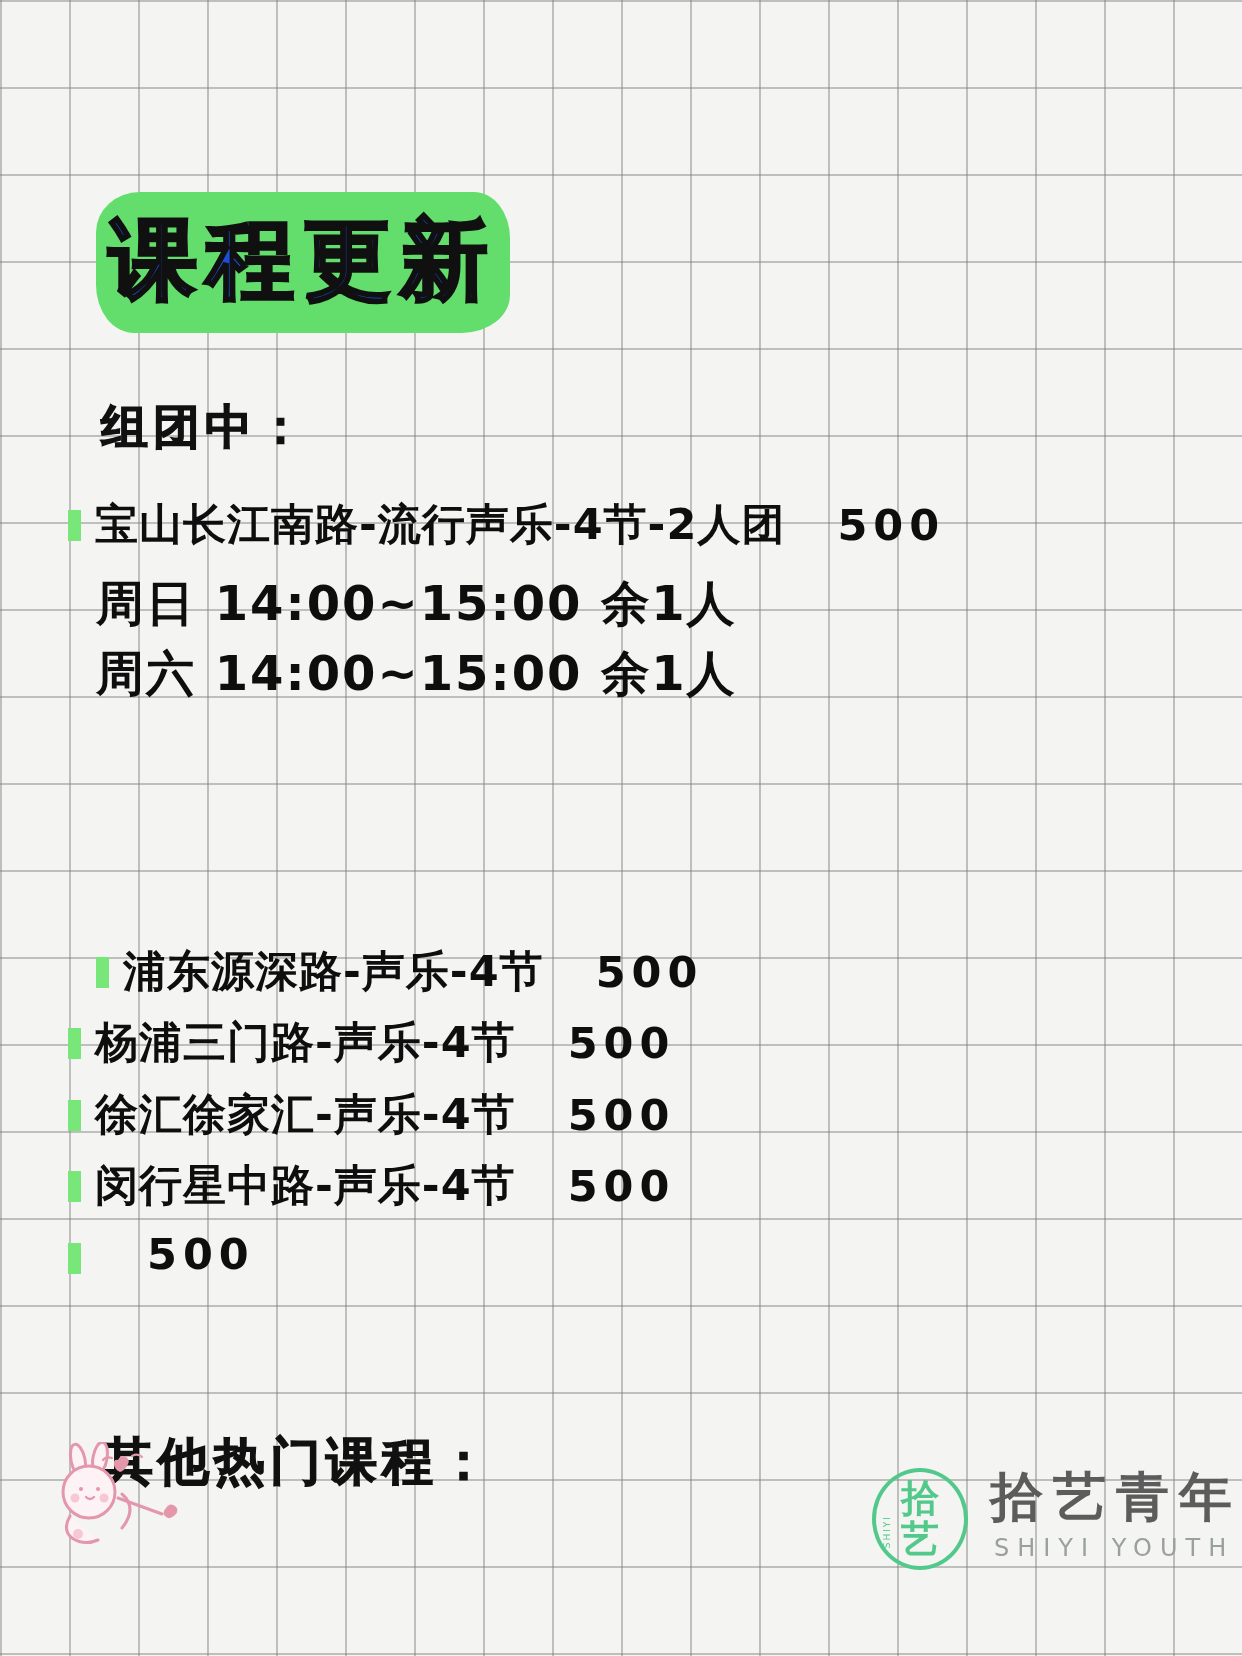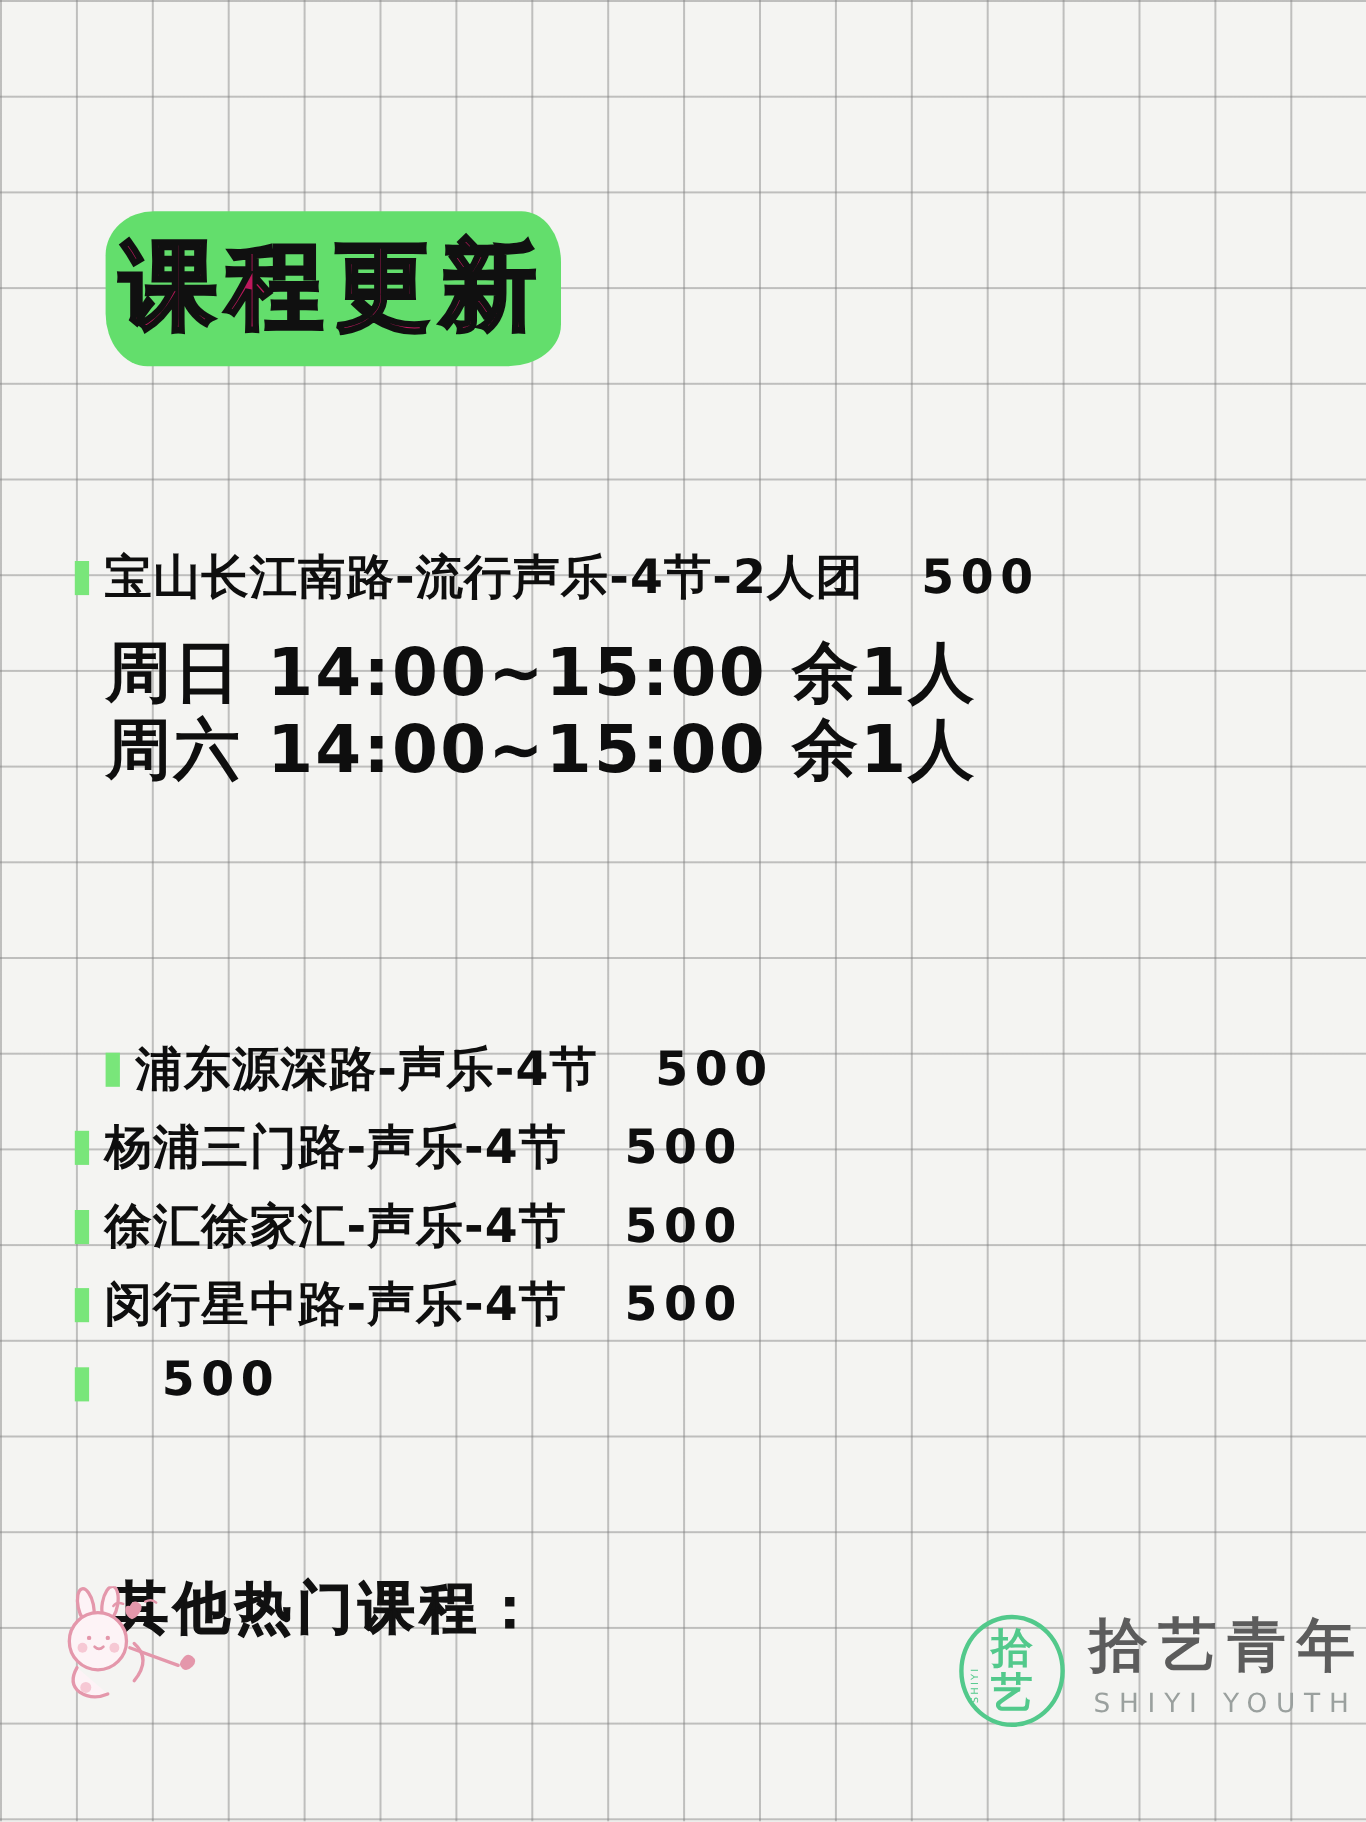--- a/index.html
+++ b/index.html
@@ -34,7 +34,7 @@
     font-size: 88px;
     font-weight: 900;
     letter-spacing: 9px;
-    color: #be185d;
+    color: #1d4ed8;
     -webkit-text-stroke: 3px #101010;
     white-space: nowrap;
     transform: translateY(-2px);

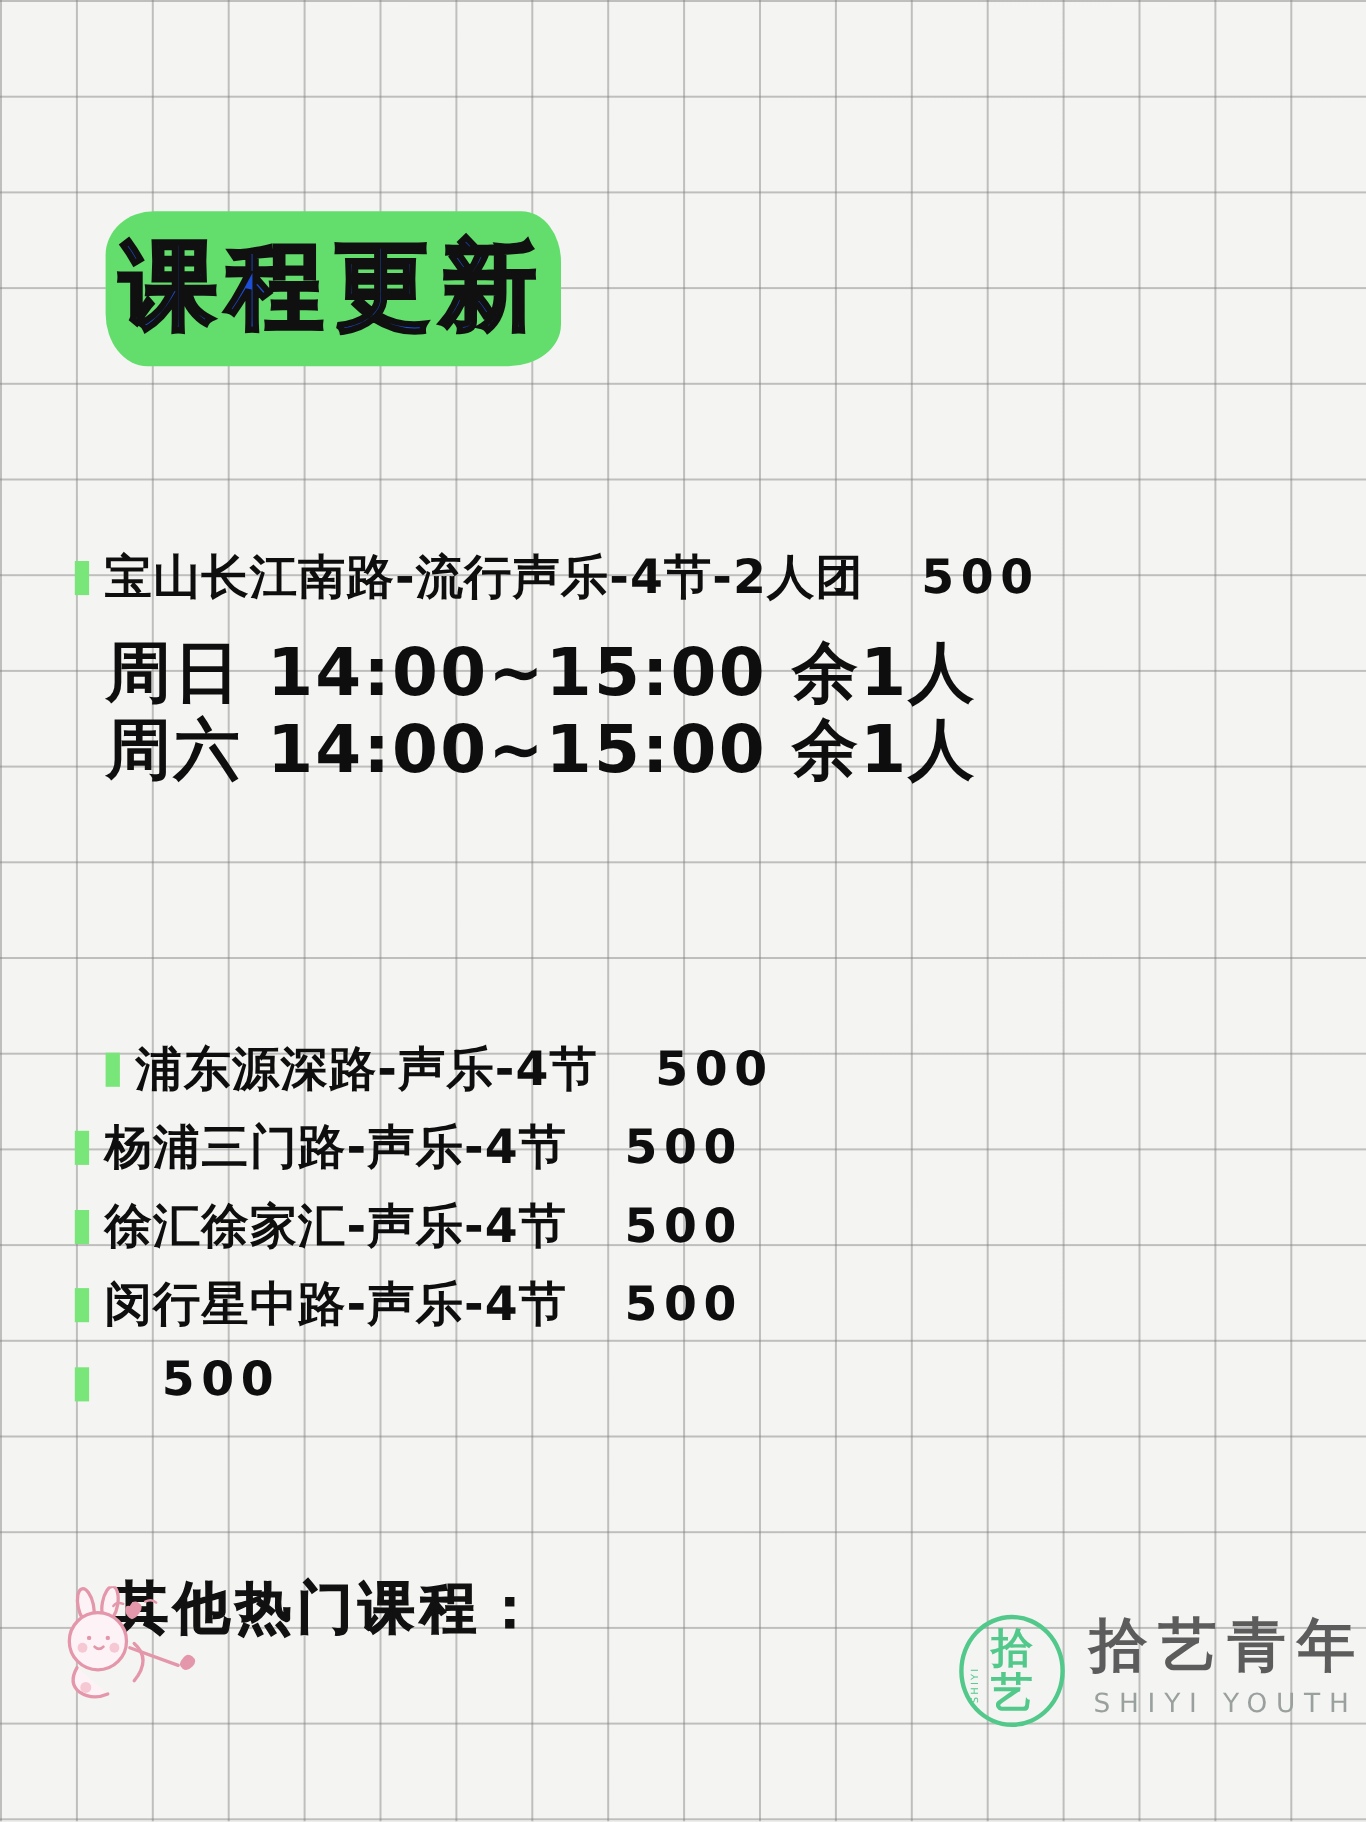--- a/index.html
+++ b/index.html
@@ -163,6 +163,7 @@
     <span class="title-text">课程更新</span>
   </div>
 
+  <div class="hand-heading" id="heading-grouping">组团中：</div>
 
   <div class="course-row" id="row-group-course">
     <span class="bullet"></span>

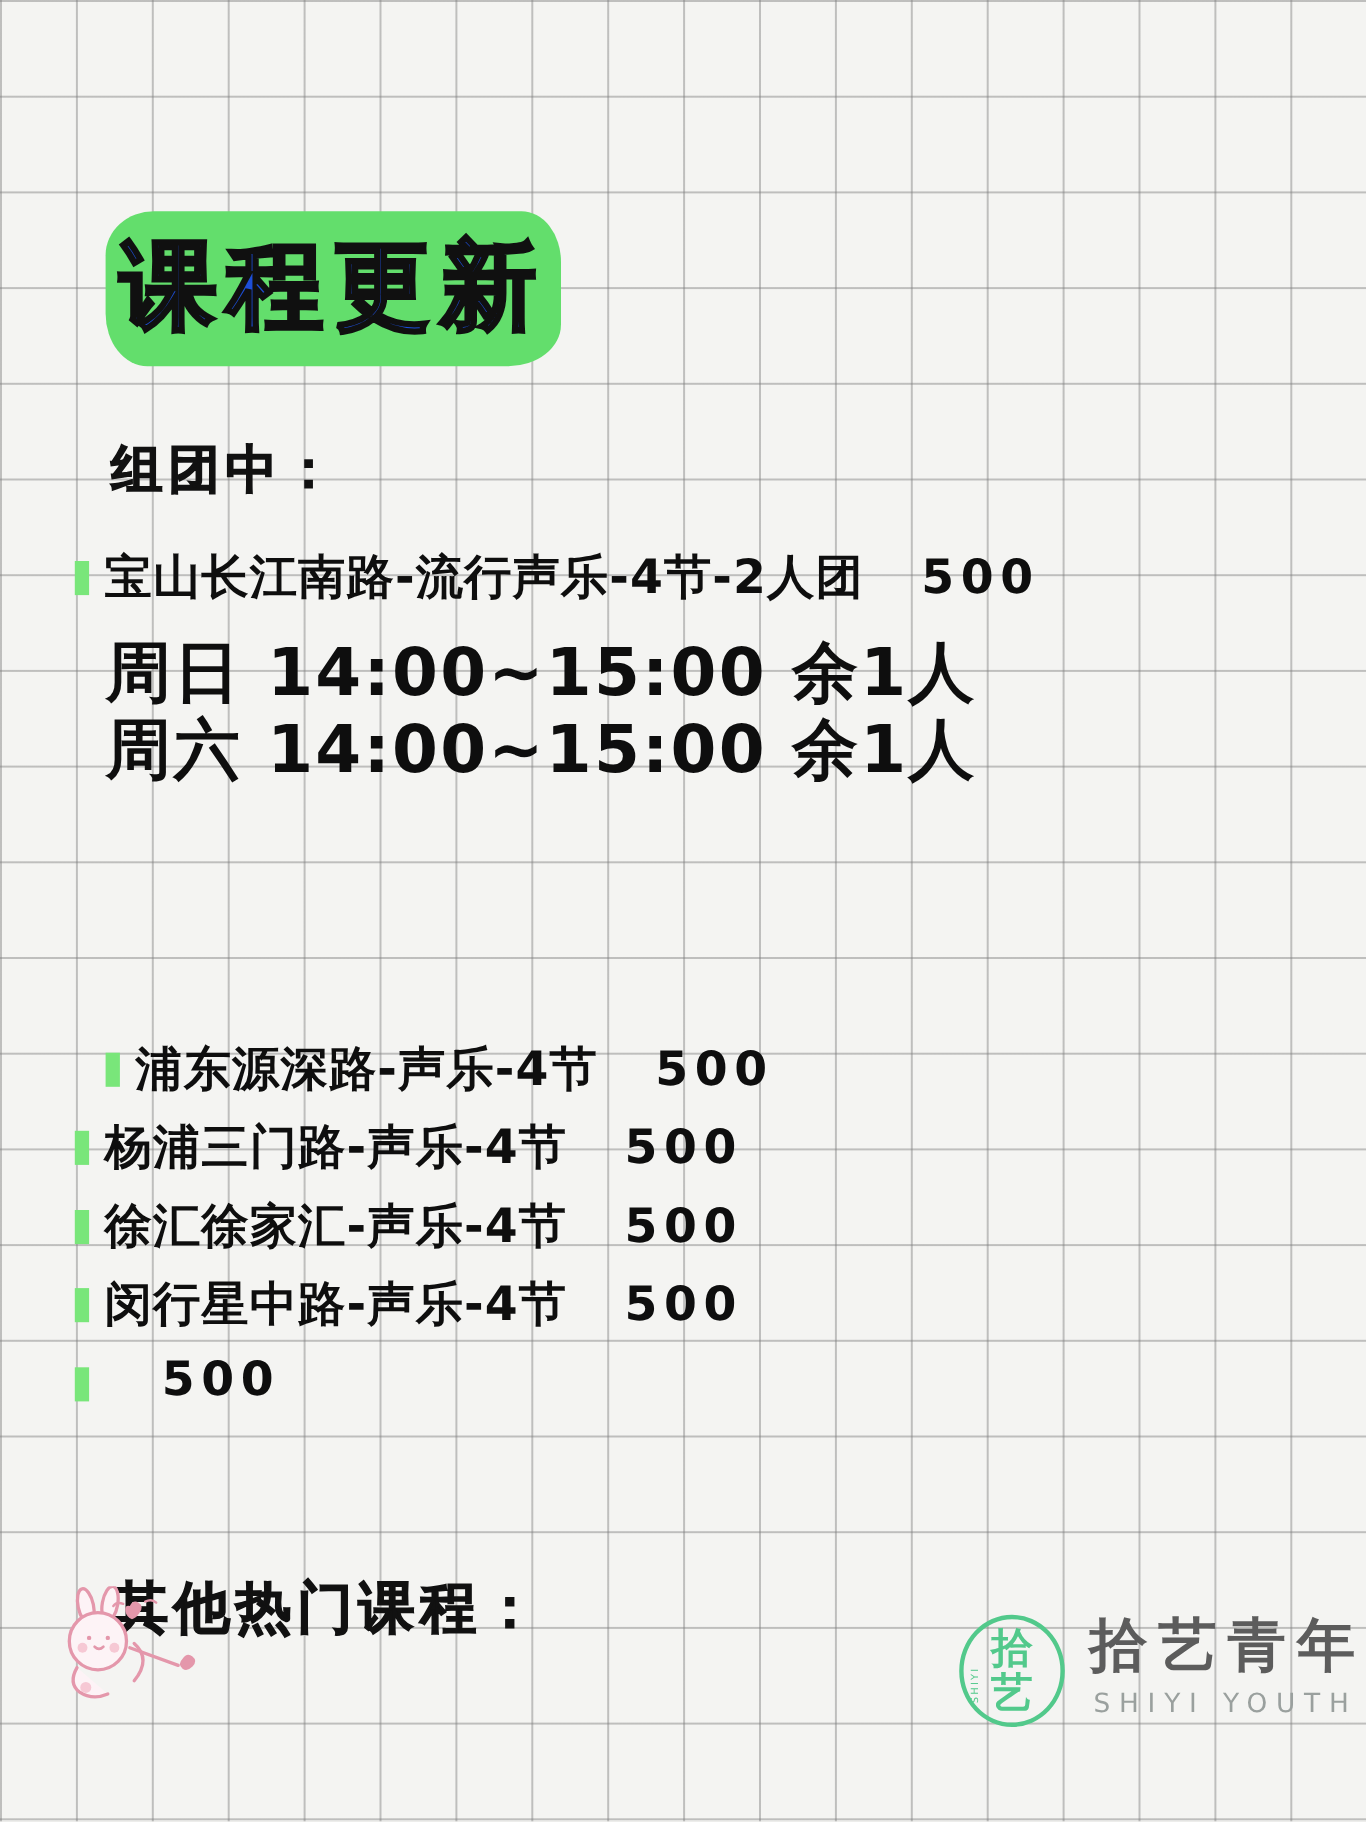--- a/index.html
+++ b/index.html
@@ -80,7 +80,7 @@
   .schedule-line {
     position: absolute;
     left: 96px;
-    font-size: 60px;
+    font-size: 48px;
     font-weight: 700;
     letter-spacing: 2px;
     color: #0e0e0e;

